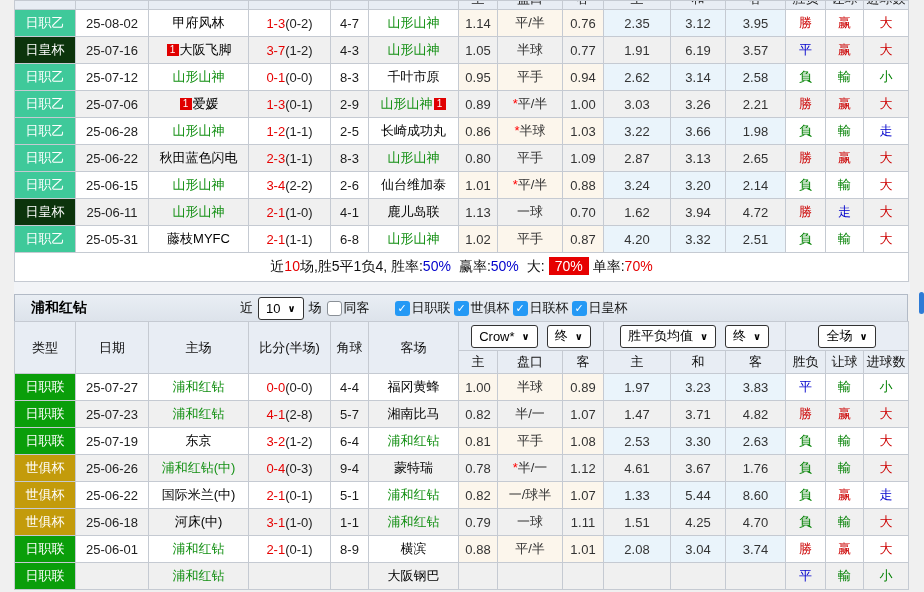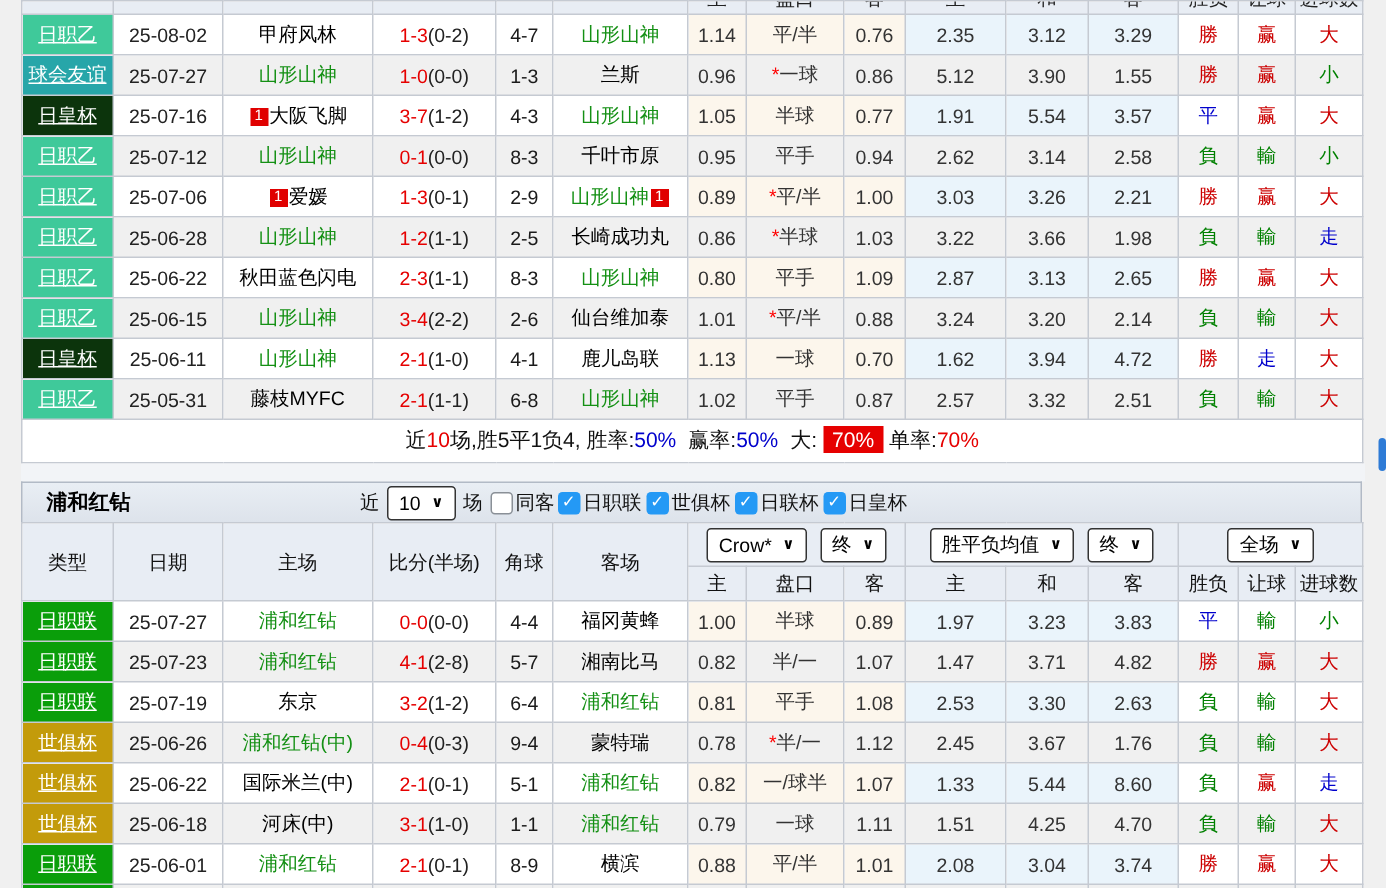--- a/index.html
+++ b/index.html
@@ -15,7 +15,7 @@
   table.grid tbody tr{height:27px;}
   table.grid tbody tr:nth-child(even) td{background:#f0f0f0;}
   
-  td.ct{color:#fff;font-size:13px;text-decoration:underline;}
+  td.ct{color:#fff;font-size:13px;}
   tr:nth-child(even) td.ct{background:inherit;}
   td.ct.mint, tr:nth-child(even) td.ct.mint{background:#3FC99A;}
   td.ct.teal, tr:nth-child(even) td.ct.teal{background:#27A6A9;}

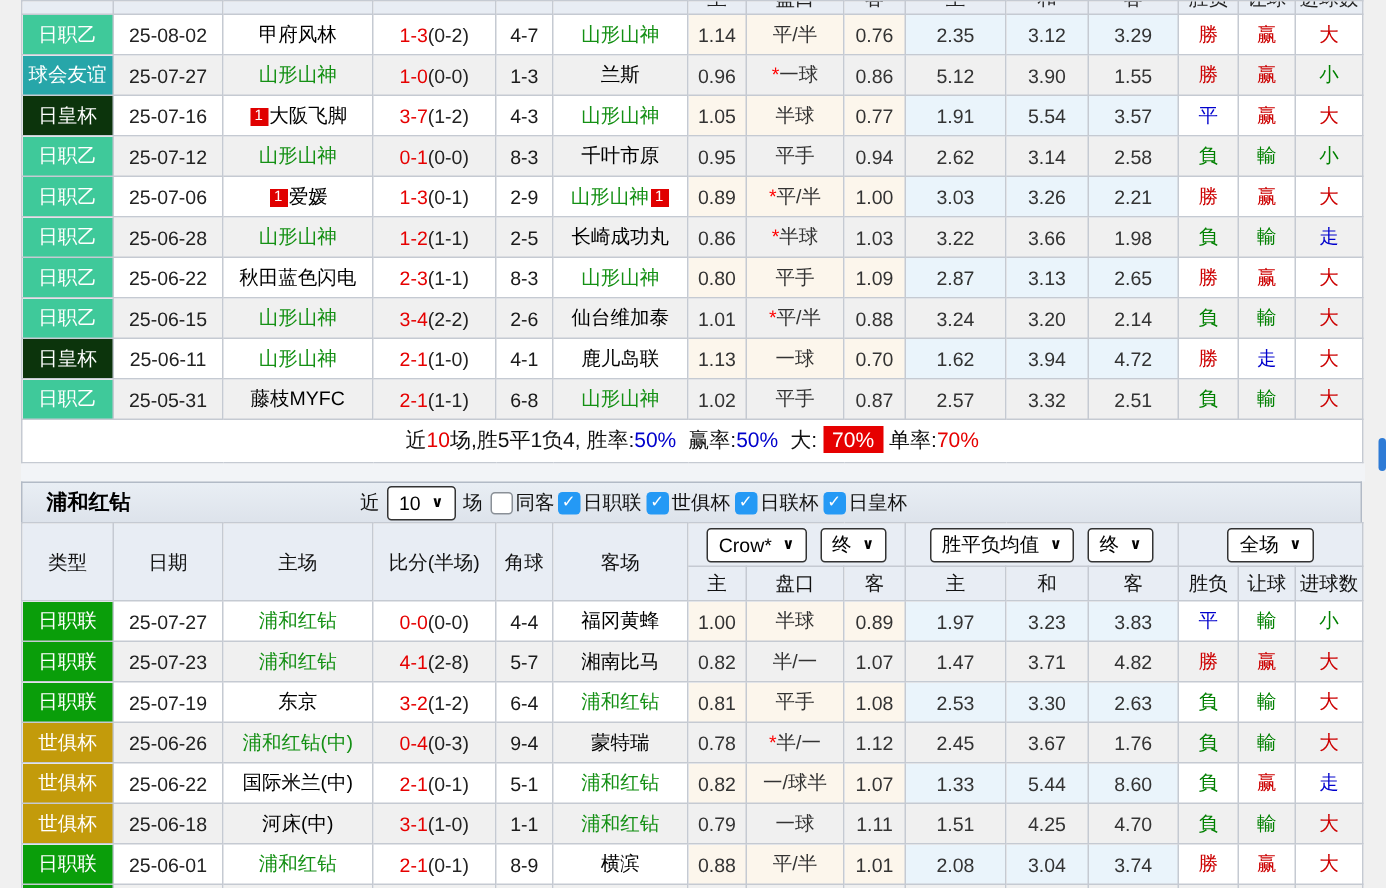--- a/index.html
+++ b/index.html
@@ -136,7 +136,7 @@
           <td class="ah">0.76</td>
           <td class="eu">2.35</td>
           <td class="eu">3.12</td>
-          <td class="eu">3.29</td>
+          <td class="eu">3.95</td>
           <td class="res red">勝</td>
           <td class="res red">赢</td>
           <td class="res red">大</td>

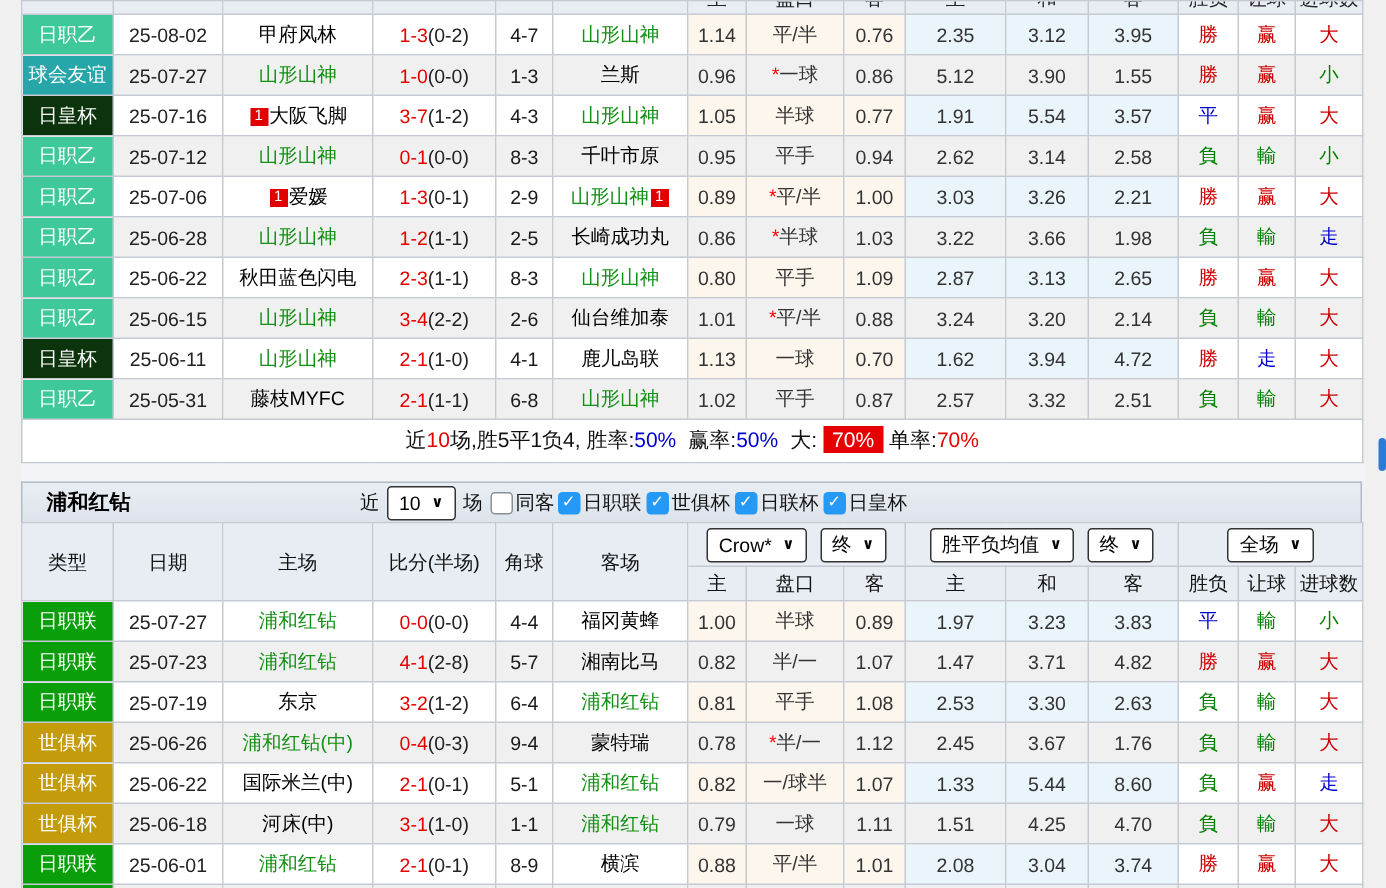--- a/index.html
+++ b/index.html
@@ -140,23 +140,6 @@
           <td class="res red">勝</td>
           <td class="res red">赢</td>
           <td class="res red">大</td>
-        </tr>
-        <tr>
-          <td class="ct teal">球会友谊</td>
-          <td class="cd">25-07-27</td>
-          <td class="team tg">山形山神</td>
-          <td class="csc"><span class="sc">1-0</span><span class="hf">(0-0)</span></td>
-          <td class="cc">1-3</td>
-          <td class="team">兰斯</td>
-          <td class="ah">0.96</td>
-          <td class="ah"><span class="star">*</span>一球</td>
-          <td class="ah">0.86</td>
-          <td class="eu">5.12</td>
-          <td class="eu">3.90</td>
-          <td class="eu">1.55</td>
-          <td class="res red">勝</td>
-          <td class="res red">赢</td>
-          <td class="res grn">小</td>
         </tr>
         <tr>
           <td class="ct dgrn">日皇杯</td>

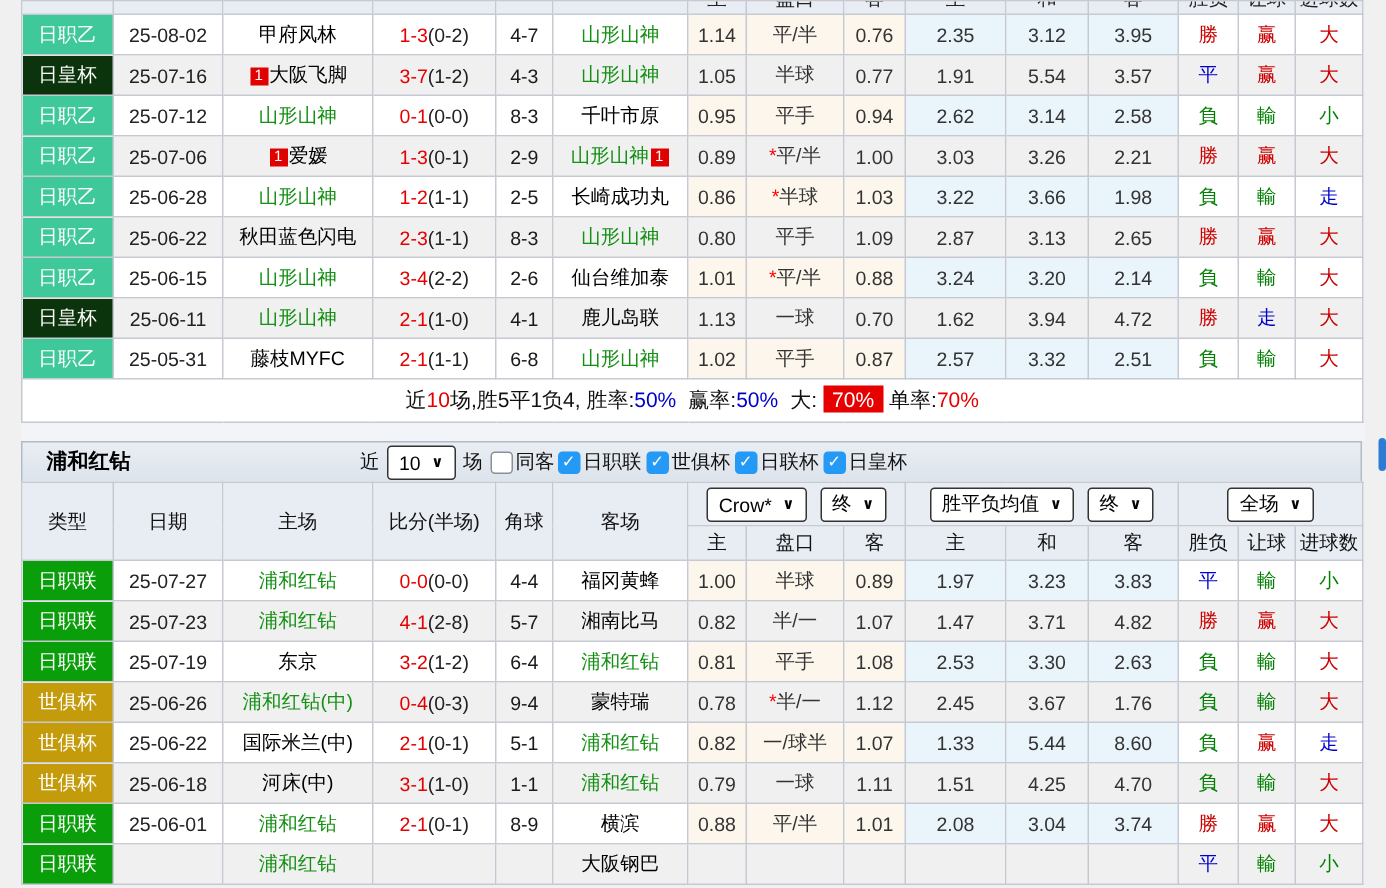--- a/index.html
+++ b/index.html
@@ -152,7 +152,7 @@
           <td class="ah">半球</td>
           <td class="ah">0.77</td>
           <td class="eu">1.91</td>
-          <td class="eu">5.54</td>
+          <td class="eu">6.19</td>
           <td class="eu">3.57</td>
           <td class="res blu">平</td>
           <td class="res red">赢</td>

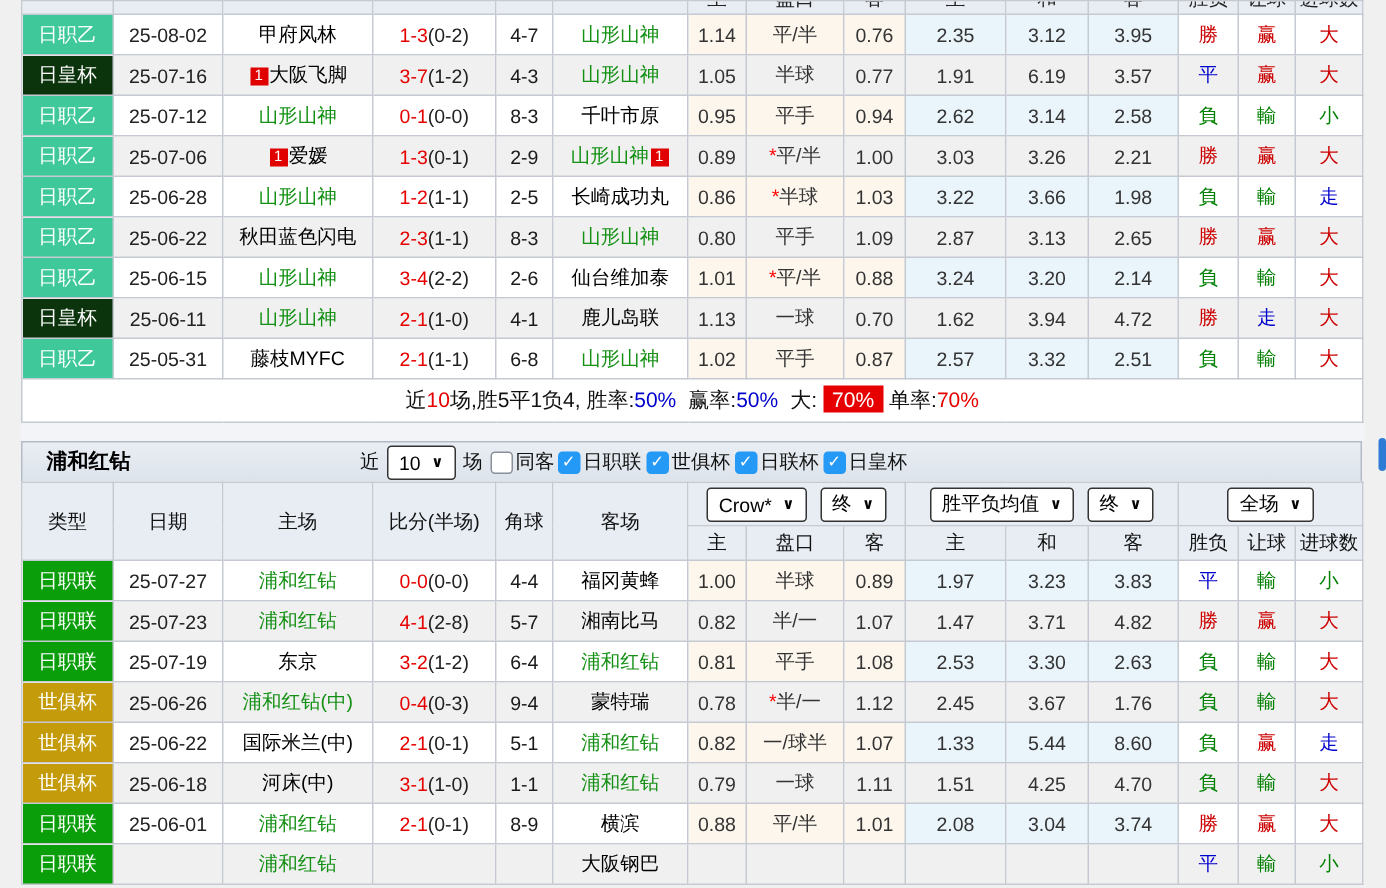--- a/index.html
+++ b/index.html
@@ -270,7 +270,7 @@
           <td class="ah">1.02</td>
           <td class="ah">平手</td>
           <td class="ah">0.87</td>
-          <td class="eu">2.57</td>
+          <td class="eu">4.20</td>
           <td class="eu">3.32</td>
           <td class="eu">2.51</td>
           <td class="res grn">負</td>

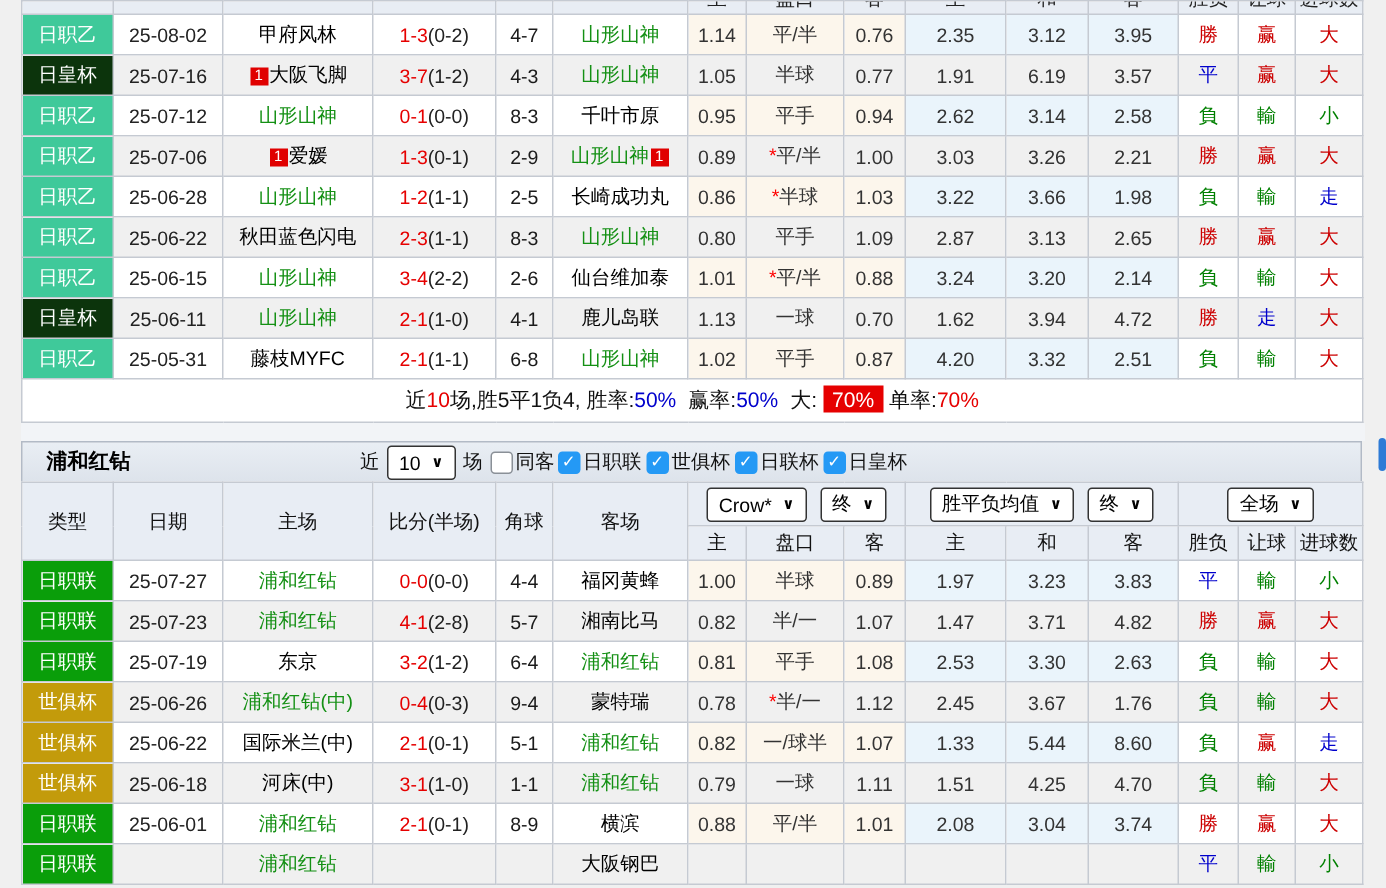--- a/index.html
+++ b/index.html
@@ -299,7 +299,7 @@
         </span>
       <span class="lbl">场</span>
       <span class="cb"></span>
-      <span class="cb-lb" style="margin-right:0">同客</span>
+      <span class="cb-lb" style="margin-right:23px">同客</span>
       <span id="league-filters"><span class="flt-item">
             <span class="cb on">✓</span>
             <span class="cb-lb">日职联</span>

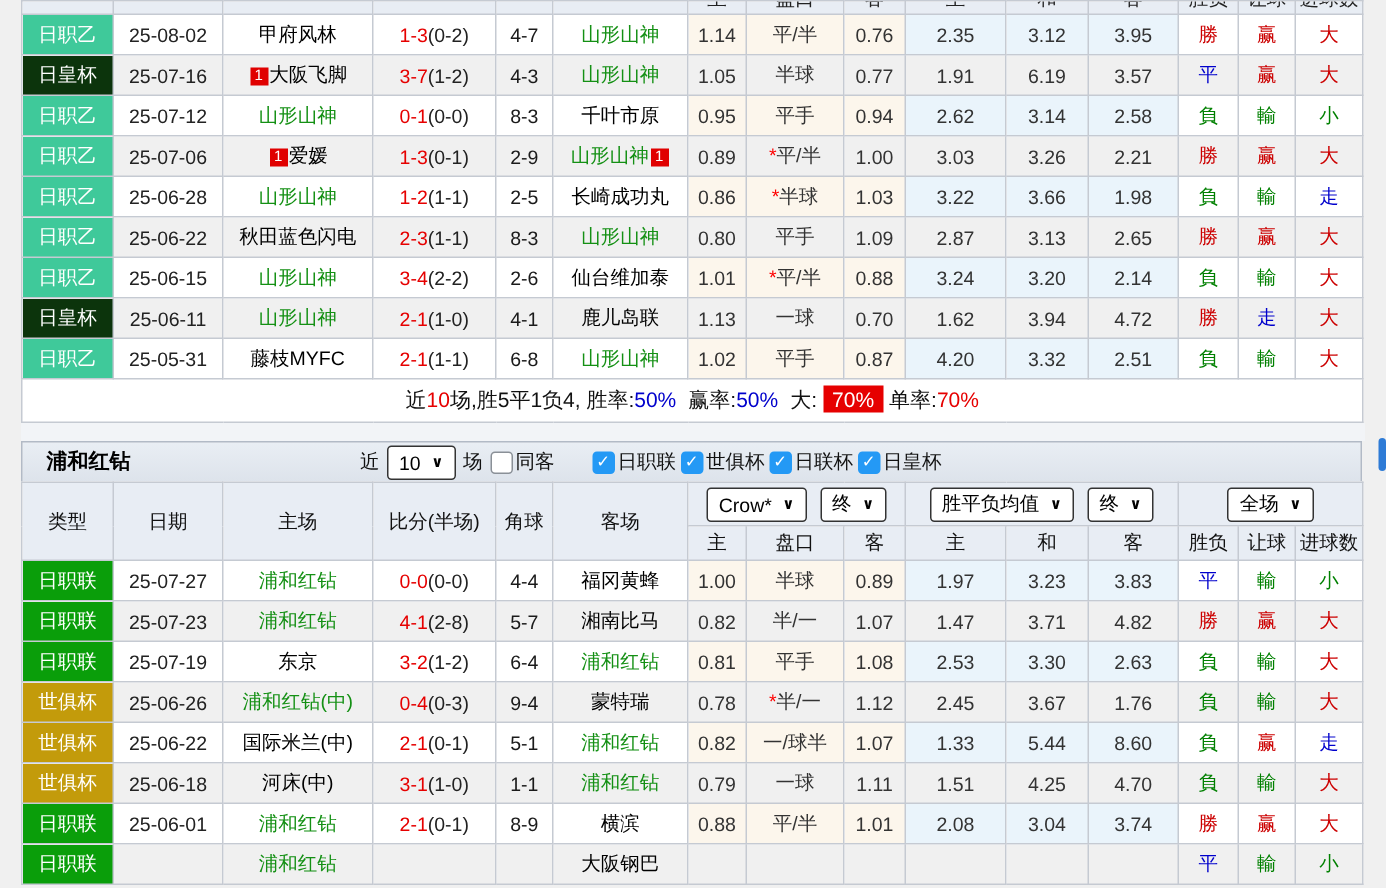--- a/index.html
+++ b/index.html
@@ -449,7 +449,7 @@
           <td class="ah">0.78</td>
           <td class="ah"><span class="star">*</span>半/一</td>
           <td class="ah">1.12</td>
-          <td class="eu">2.45</td>
+          <td class="eu">4.61</td>
           <td class="eu">3.67</td>
           <td class="eu">1.76</td>
           <td class="res grn">負</td>

